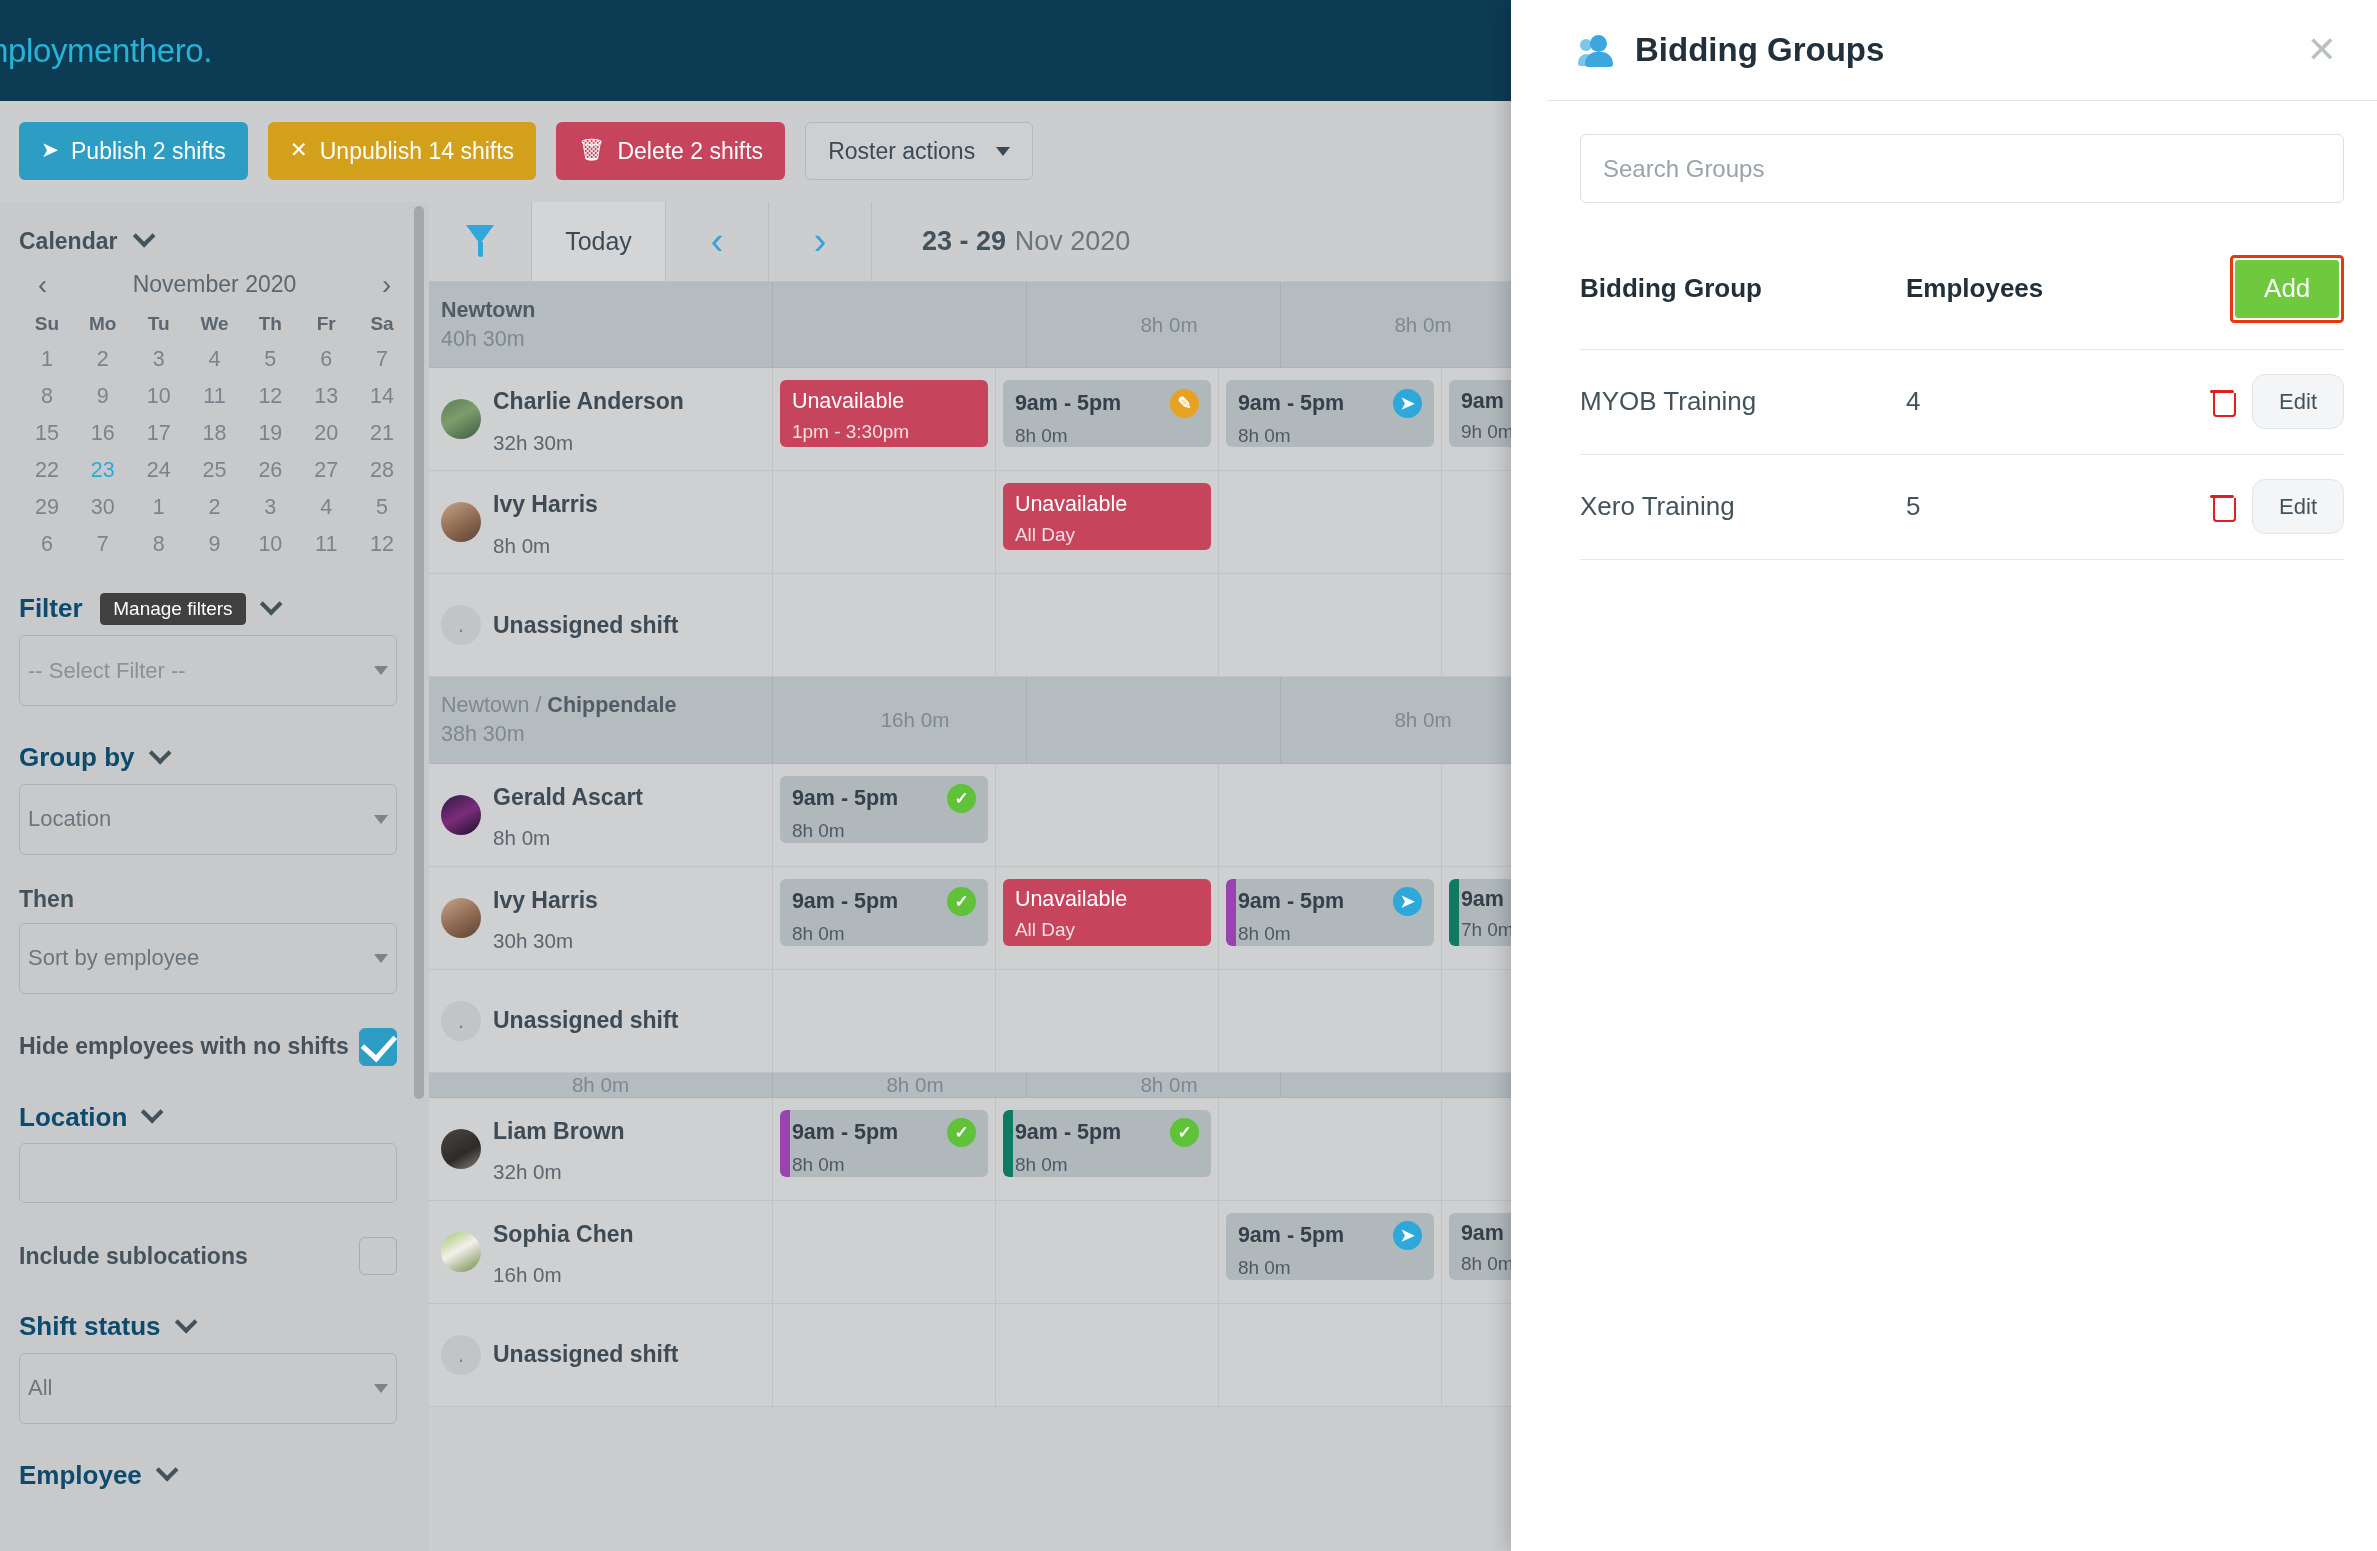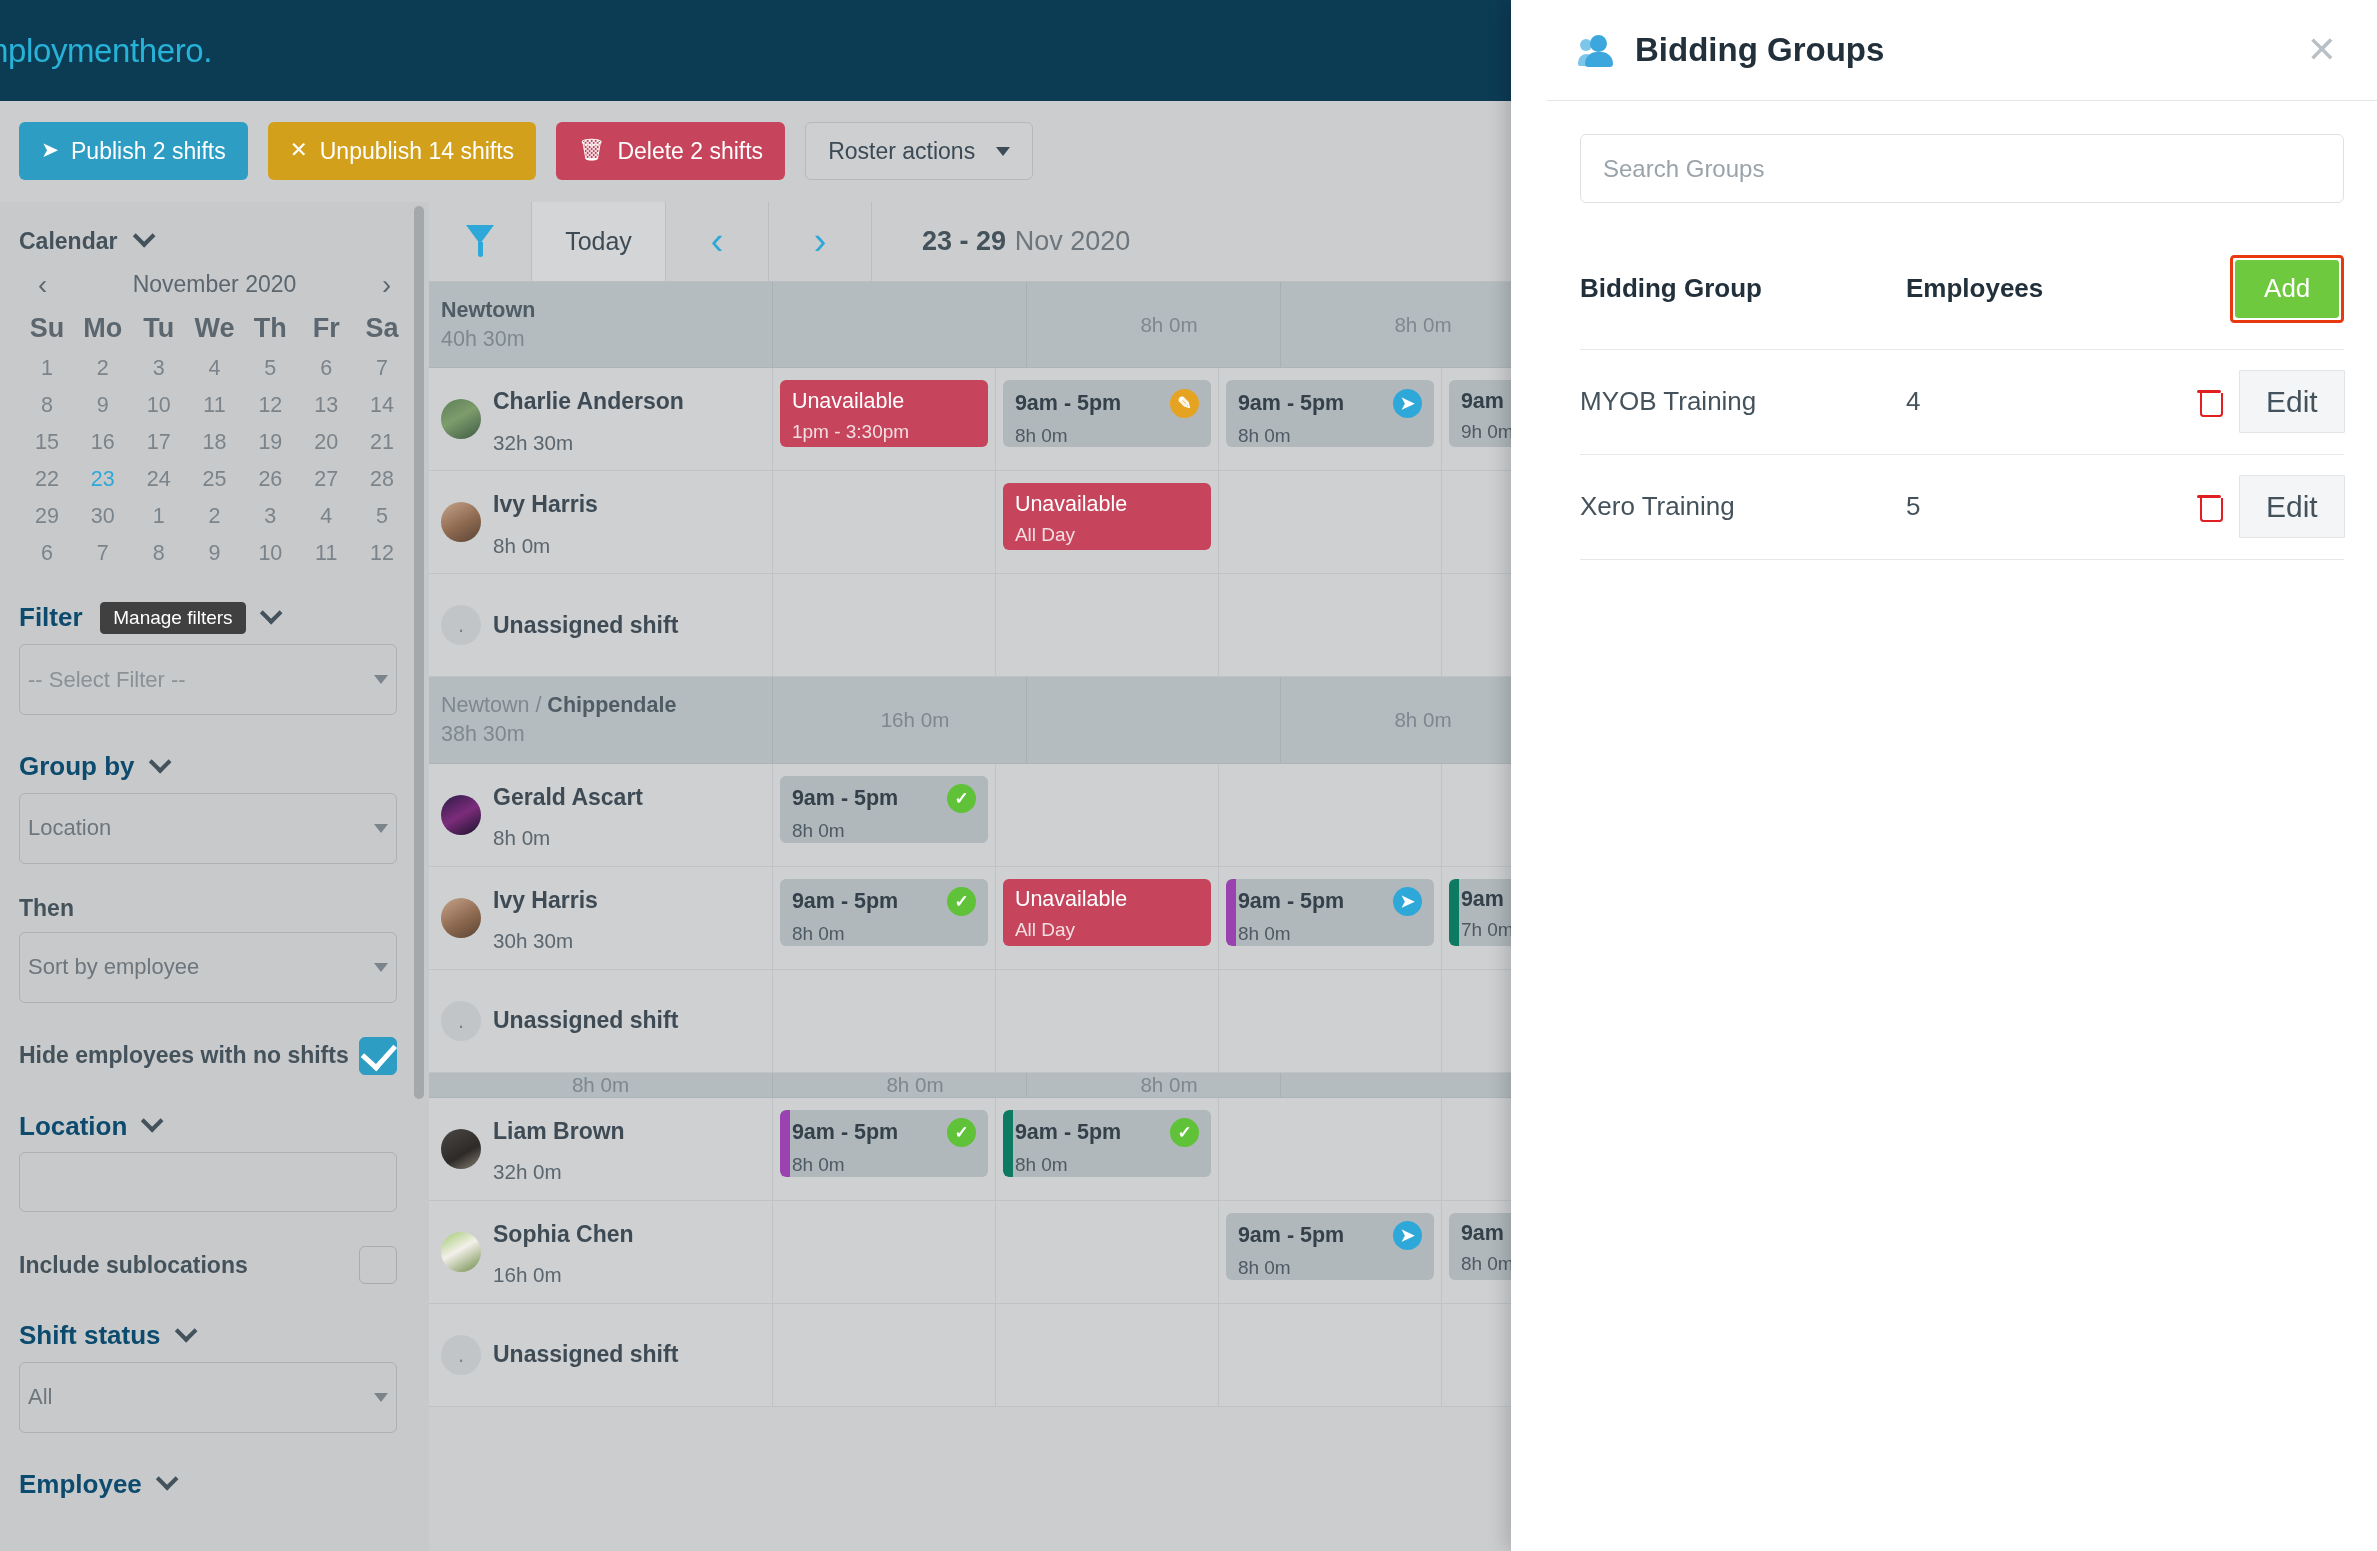--- a/index.html
+++ b/index.html
@@ -79,7 +79,7 @@
   .cal-title { text-align: center; font-size: 23px; color: #5b666f; }
   .cal-grid { display: grid; grid-template-columns: repeat(7, 1fr); row-gap: 12px; }
   .cal-grid .dow {
-    text-align: center; font-size: 27px; color: #5b666f; font-weight: 600;
+    text-align: center; font-size: 19px; color: #5b666f; font-weight: 600;
   }
   .cal-grid .dnum {
     text-align: center; font-size: 21.5px; color: #7b848b; cursor: pointer;

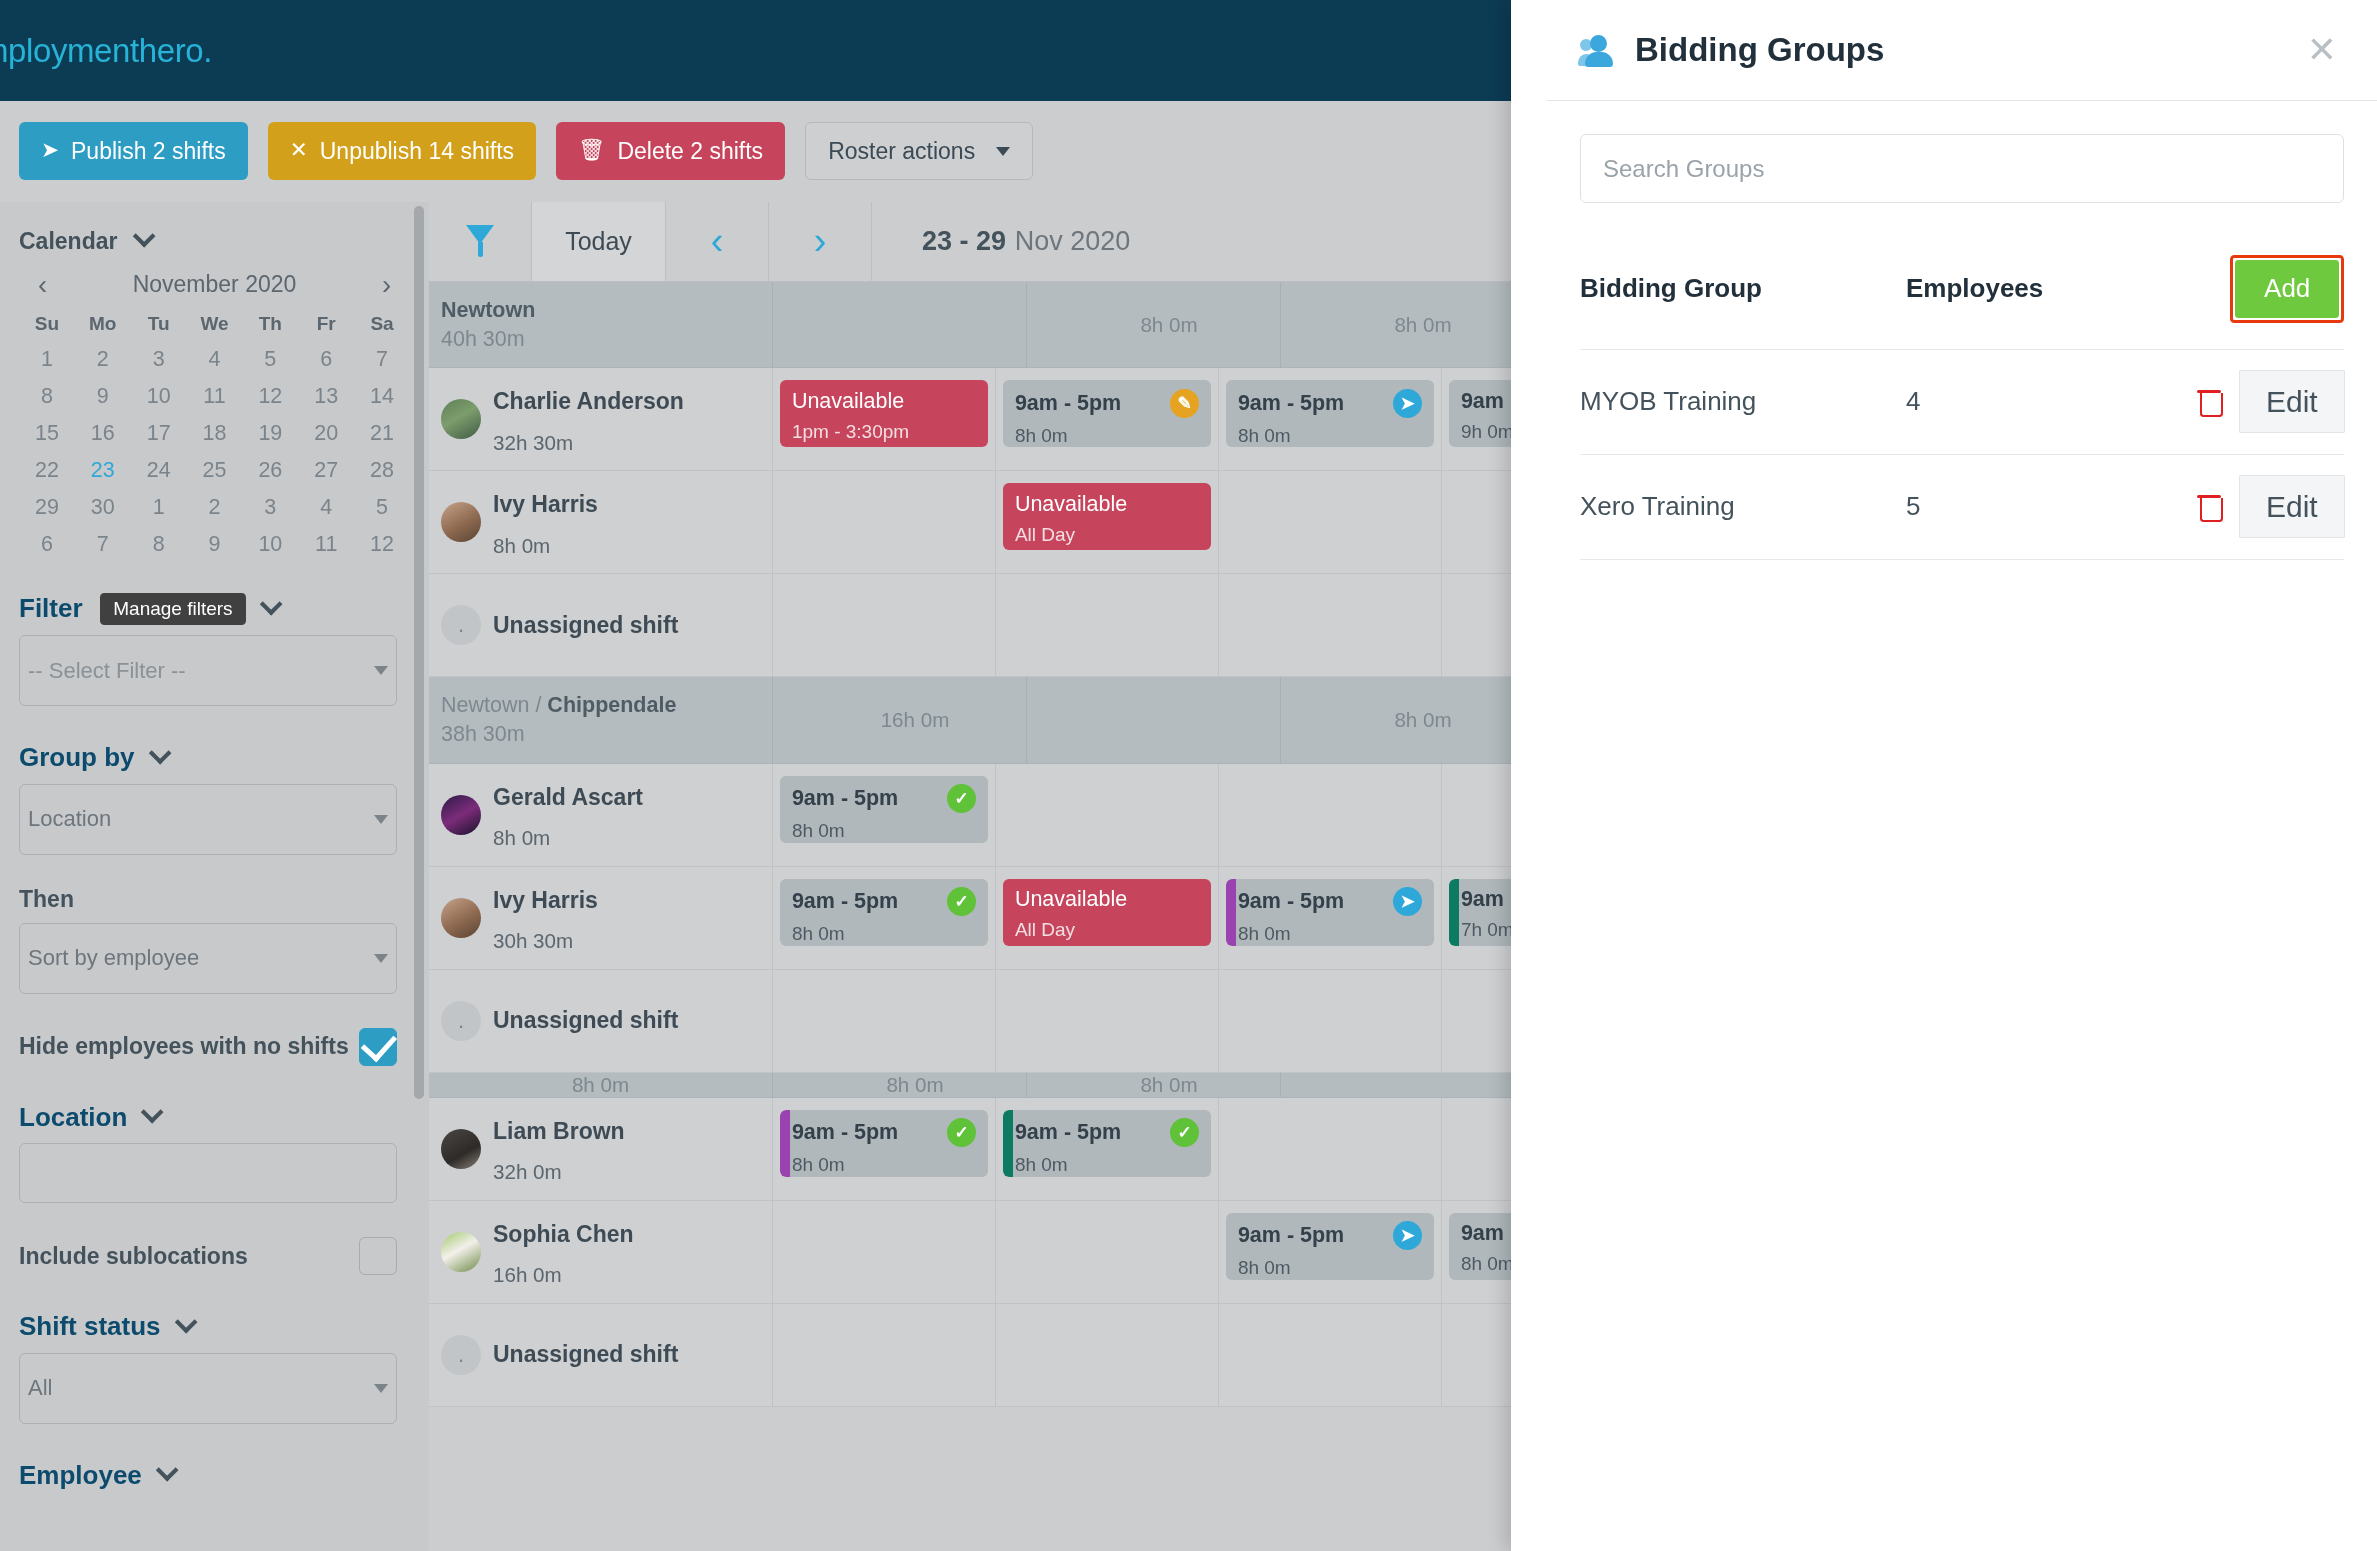--- a/index.html
+++ b/index.html
@@ -307,8 +307,8 @@
     background: #e02020; border-radius: 1.7px;
   }
   .edit-btn {
-    background: #f3f5f6; border: 0.9px solid #e1e5e8; border-radius: 1px;
-    font-size: 30px; color: #44525c; padding: 13.7px 26px; cursor: pointer;
+    background: #f3f5f6; border: 0.9px solid #e1e5e8; border-radius: 13px;
+    font-size: 22px; color: #44525c; padding: 13.7px 26px; cursor: pointer;
     font-family: "Liberation Sans", sans-serif;
   }
 </style>

